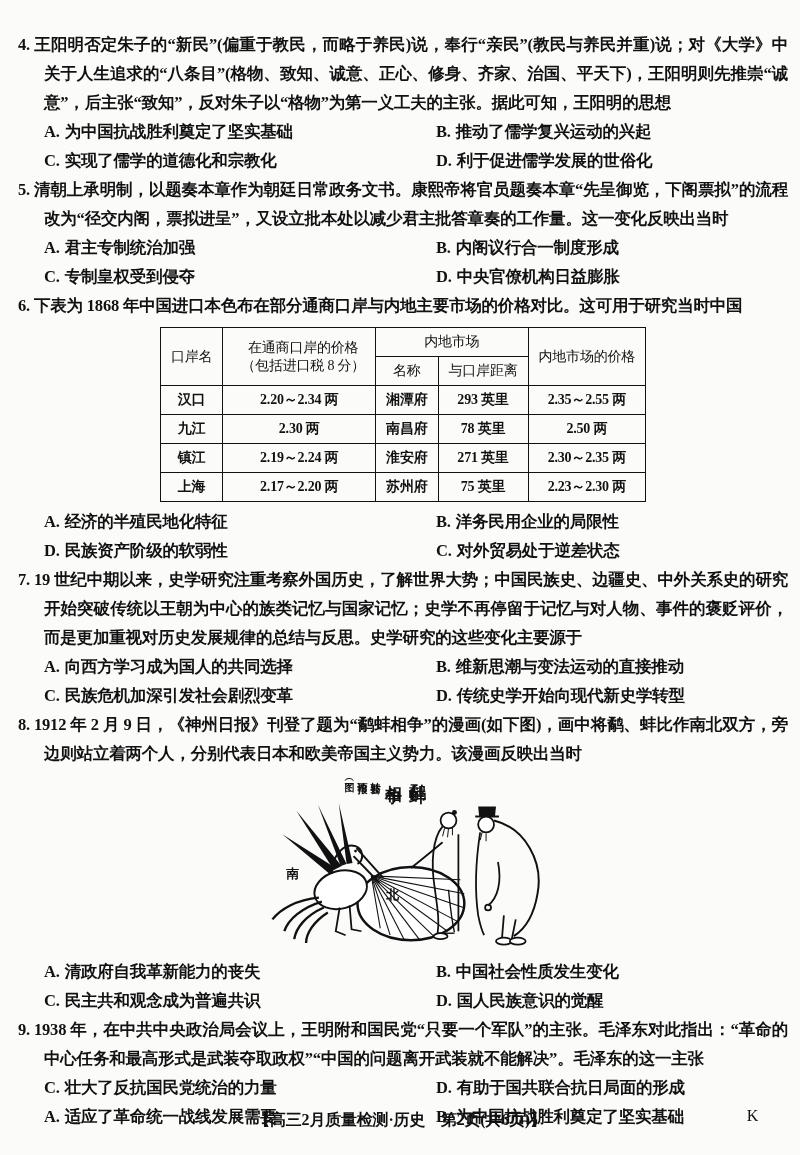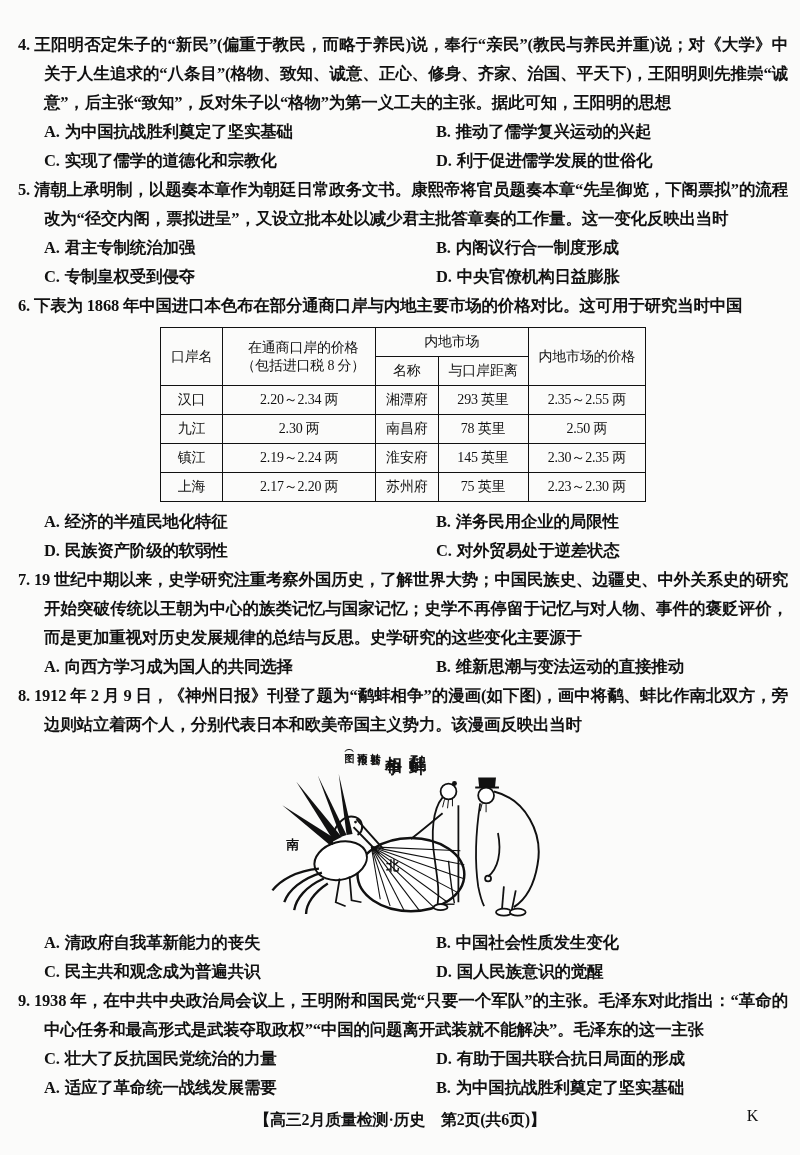--- a/index.html
+++ b/index.html
@@ -19,7 +19,7 @@
   .opt-label{margin-right:5px;}
   
   table.price{border-collapse:collapse;margin:7px auto 5px;font-weight:normal;font-size:14px;text-align:center;}
-  table.price th,table.price td{border:1.6px solid #111;padding:1px 10px;height:26px;font-weight:normal;}
+  table.price th,table.price td{border:1.6px solid #111;padding:1px 10px;height:26px;font-weight:bold;}
   table.price th{font-weight:normal;}
   .thl{display:block;line-height:18px;margin-left:8px;}
   

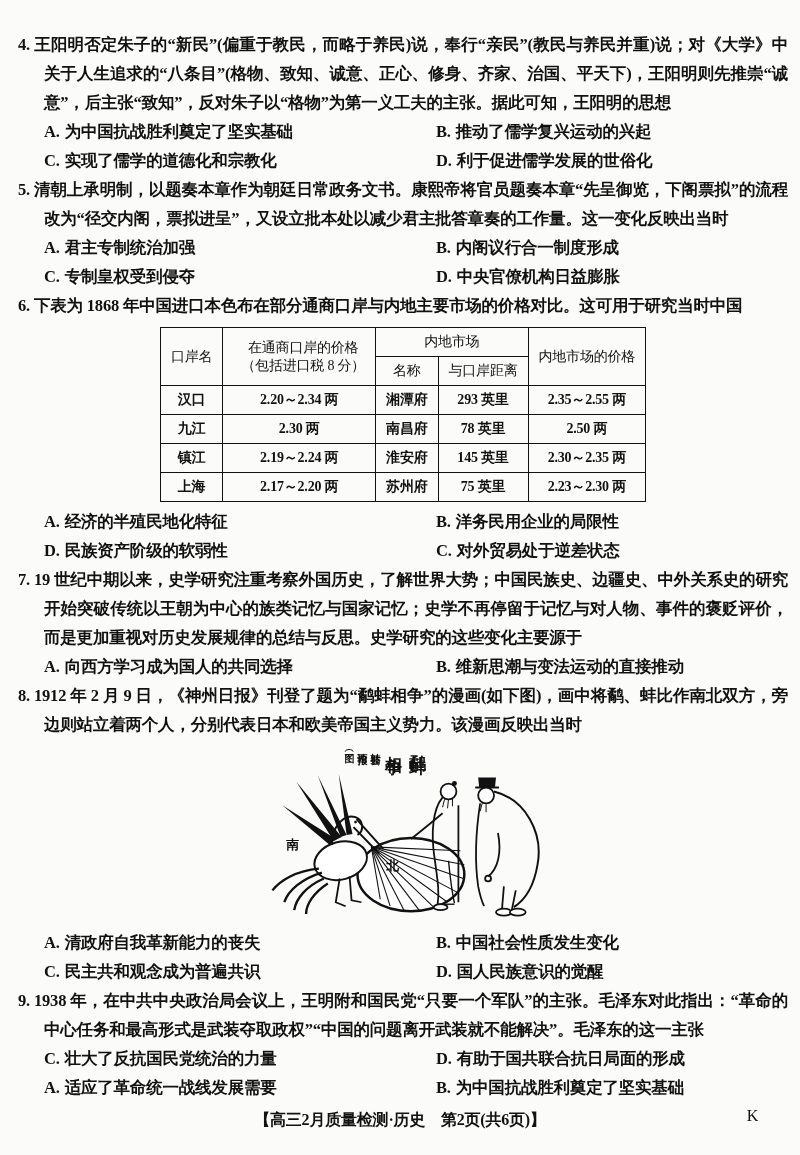--- a/index.html
+++ b/index.html
@@ -97,7 +97,7 @@
         <td>镇江</td>
         <td>2.19～2.24 两</td>
         <td>淮安府</td>
-        <td>145 英里</td>
+        <td>271 英里</td>
         <td>2.30～2.35 两</td>
       </tr>
       <tr>

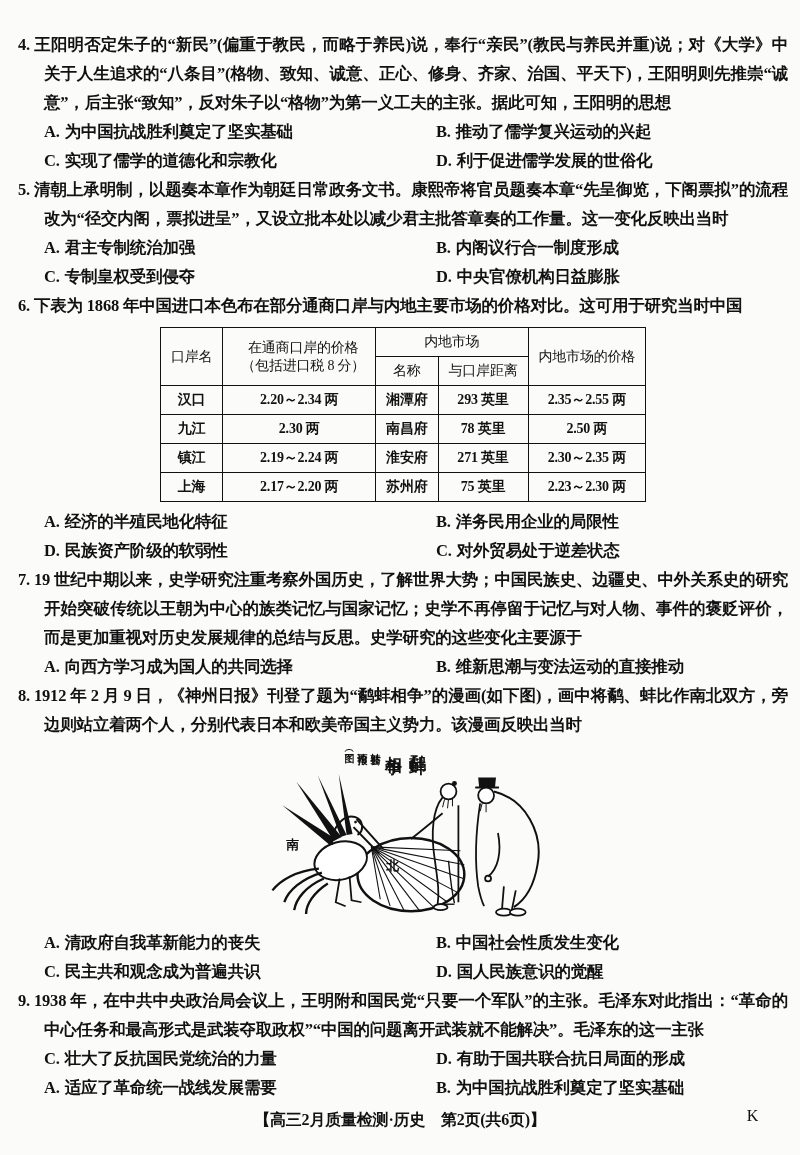--- a/index.html
+++ b/index.html
@@ -126,6 +126,10 @@
     <div class="opt"><span class="opt-label">A.</span><span>向西方学习成为国人的共同选择</span></div>
     <div class="opt"><span class="opt-label">B.</span><span>维新思潮与变法运动的直接推动</span></div>
   </div>
+  <div class="opts">
+    <div class="opt"><span class="opt-label">C.</span><span>民族危机加深引发社会剧烈变革</span></div>
+    <div class="opt"><span class="opt-label">D.</span><span>传统史学开始向现代新史学转型</span></div>
+  </div>
 </div>
 
 <div class="q">

